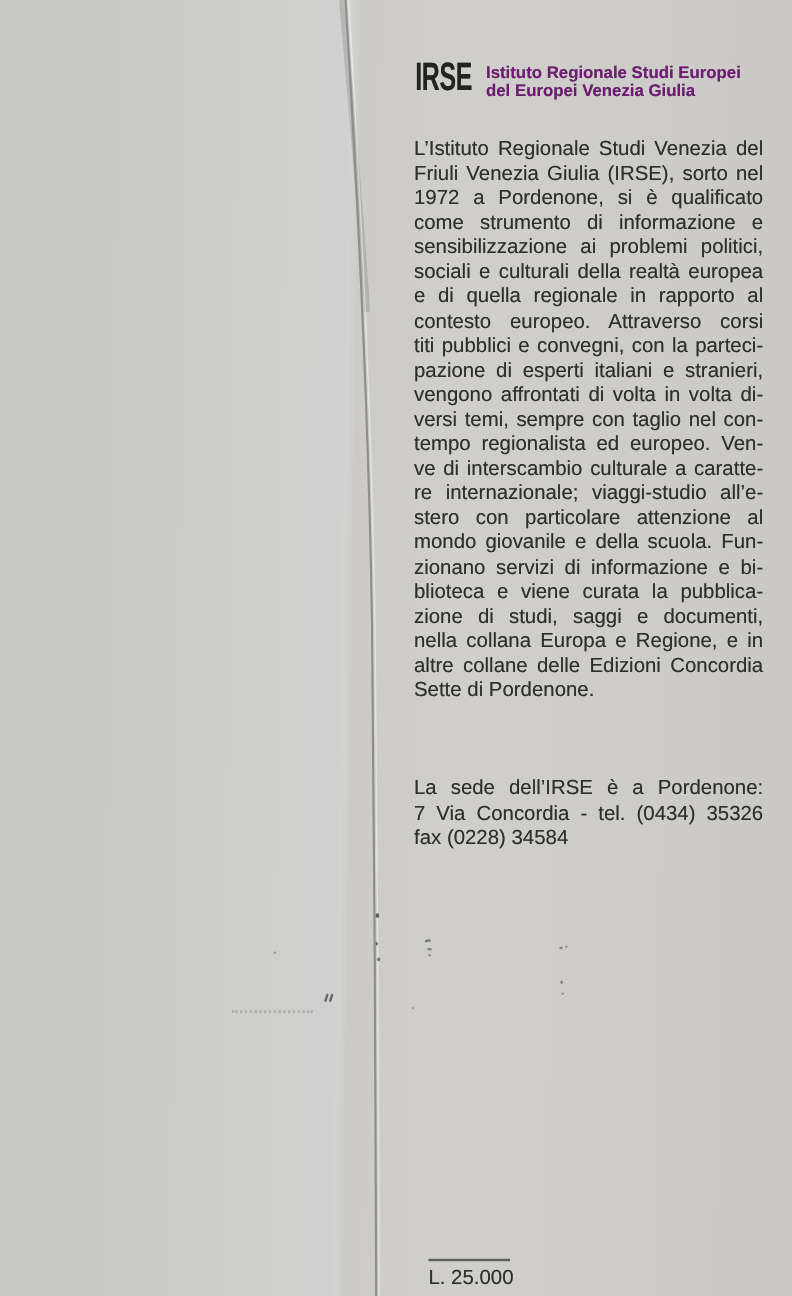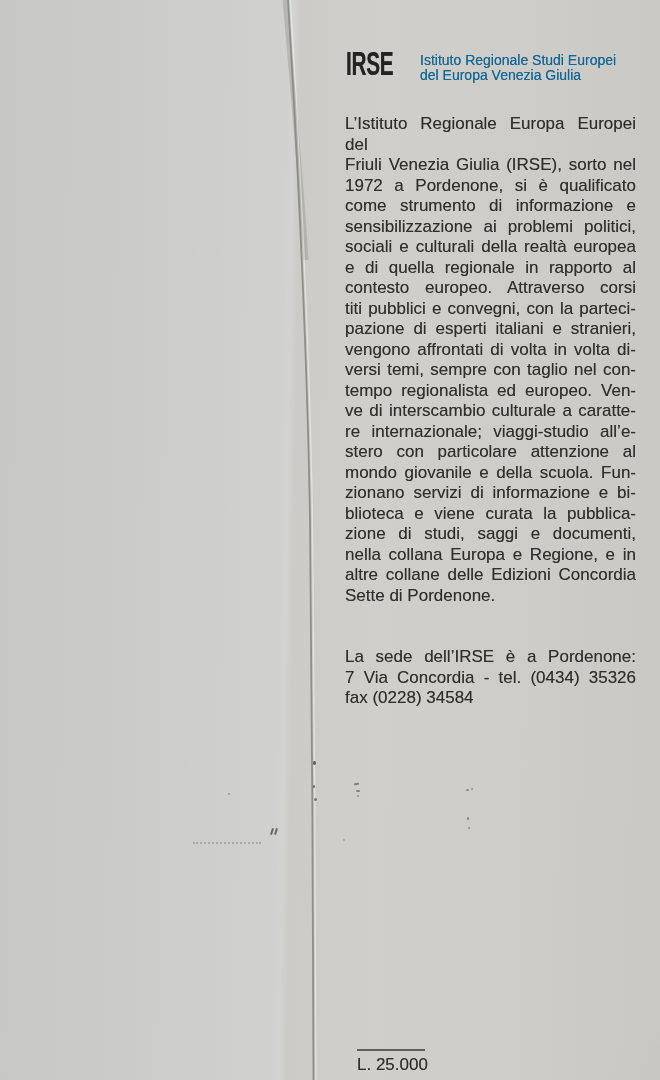--- a/index.html
+++ b/index.html
@@ -35,10 +35,9 @@
   }
   .logo-name{
     position:absolute;left:59px;top:6px;
-    font-size:14px;font-weight:normal;line-height:15px;
-    color:#0369a1;text-shadow:0 0 0.5px rgba(42,42,39,0.55);
+    font-size:14px;font-weight:bold;line-height:15px;
+    color:#701a75;text-shadow:0 0 0.5px rgba(42,42,39,0.55);
     white-space:nowrap;
-    margin-left:15px;
   }
 
   

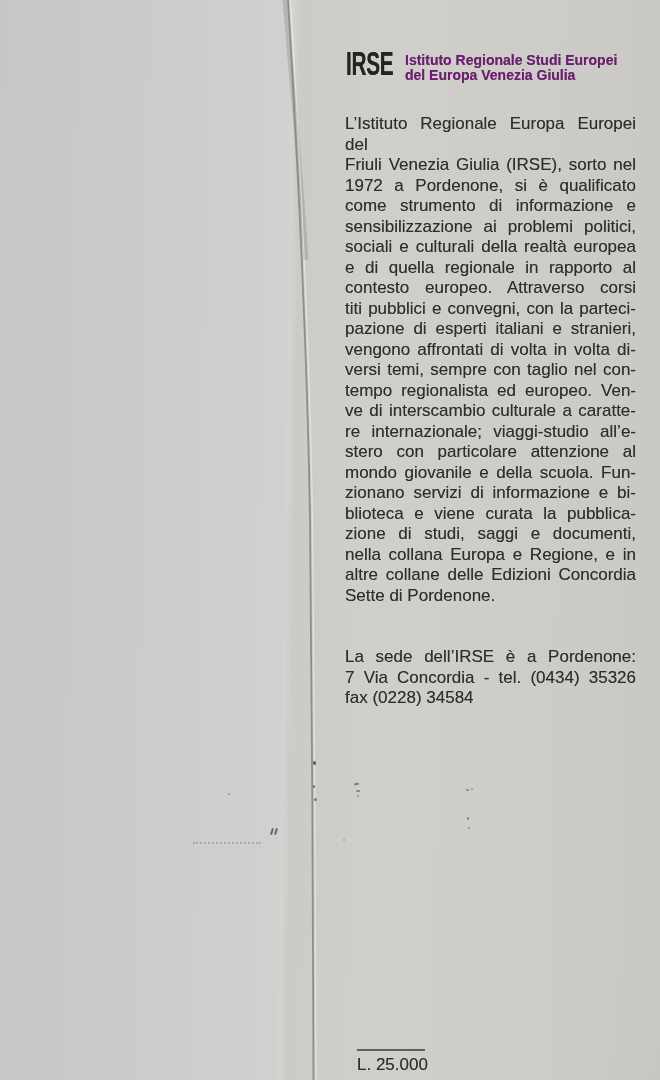--- a/index.html
+++ b/index.html
@@ -84,7 +84,7 @@
   <span class="logo-acronym">IRSE</span>
   <div class="logo-name">
     <div>Istituto Regionale Studi Europei</div>
-    <div>del Europa Venezia Giulia</div>
+    <div>del Europei Venezia Giulia</div>
   </div>
 </div>
 

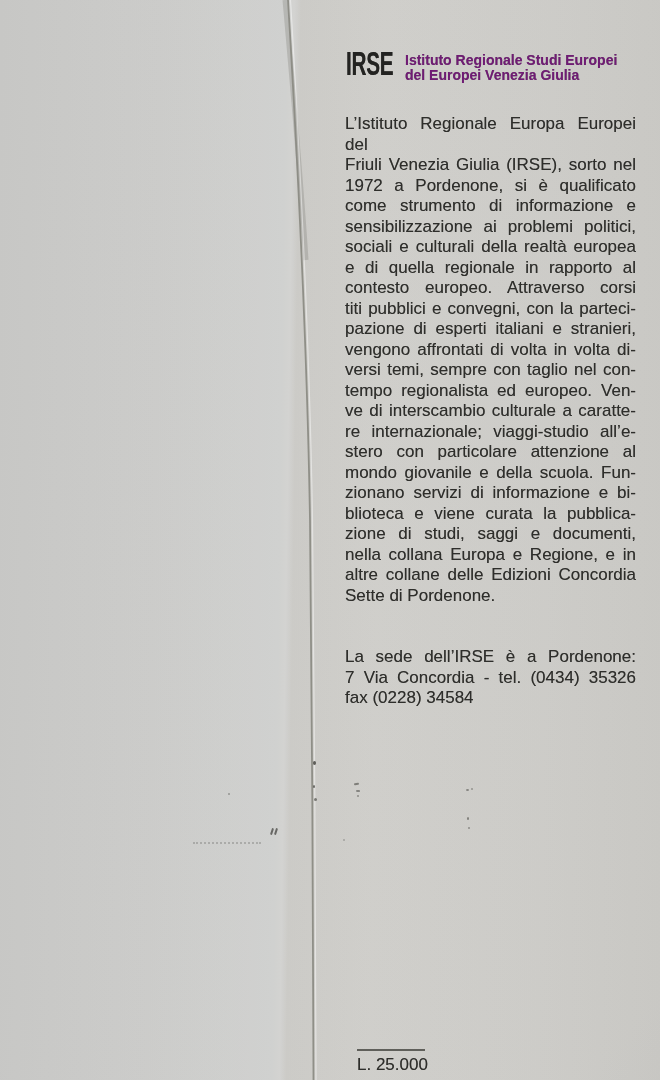--- a/index.html
+++ b/index.html
@@ -89,7 +89,7 @@
 </div>
 
 <div class="textblock desc">
-    <div class="tline">L’Istituto Regionale Europa Europei del</div>
+    <div class="tline">L’Istituto Regionale Studi Venezia del</div>
     <div class="tline">Friuli Venezia Giulia (IRSE), sorto nel</div>
     <div class="tline">1972 a Pordenone, si è qualificato</div>
     <div class="tline">come strumento di informazione e</div>

